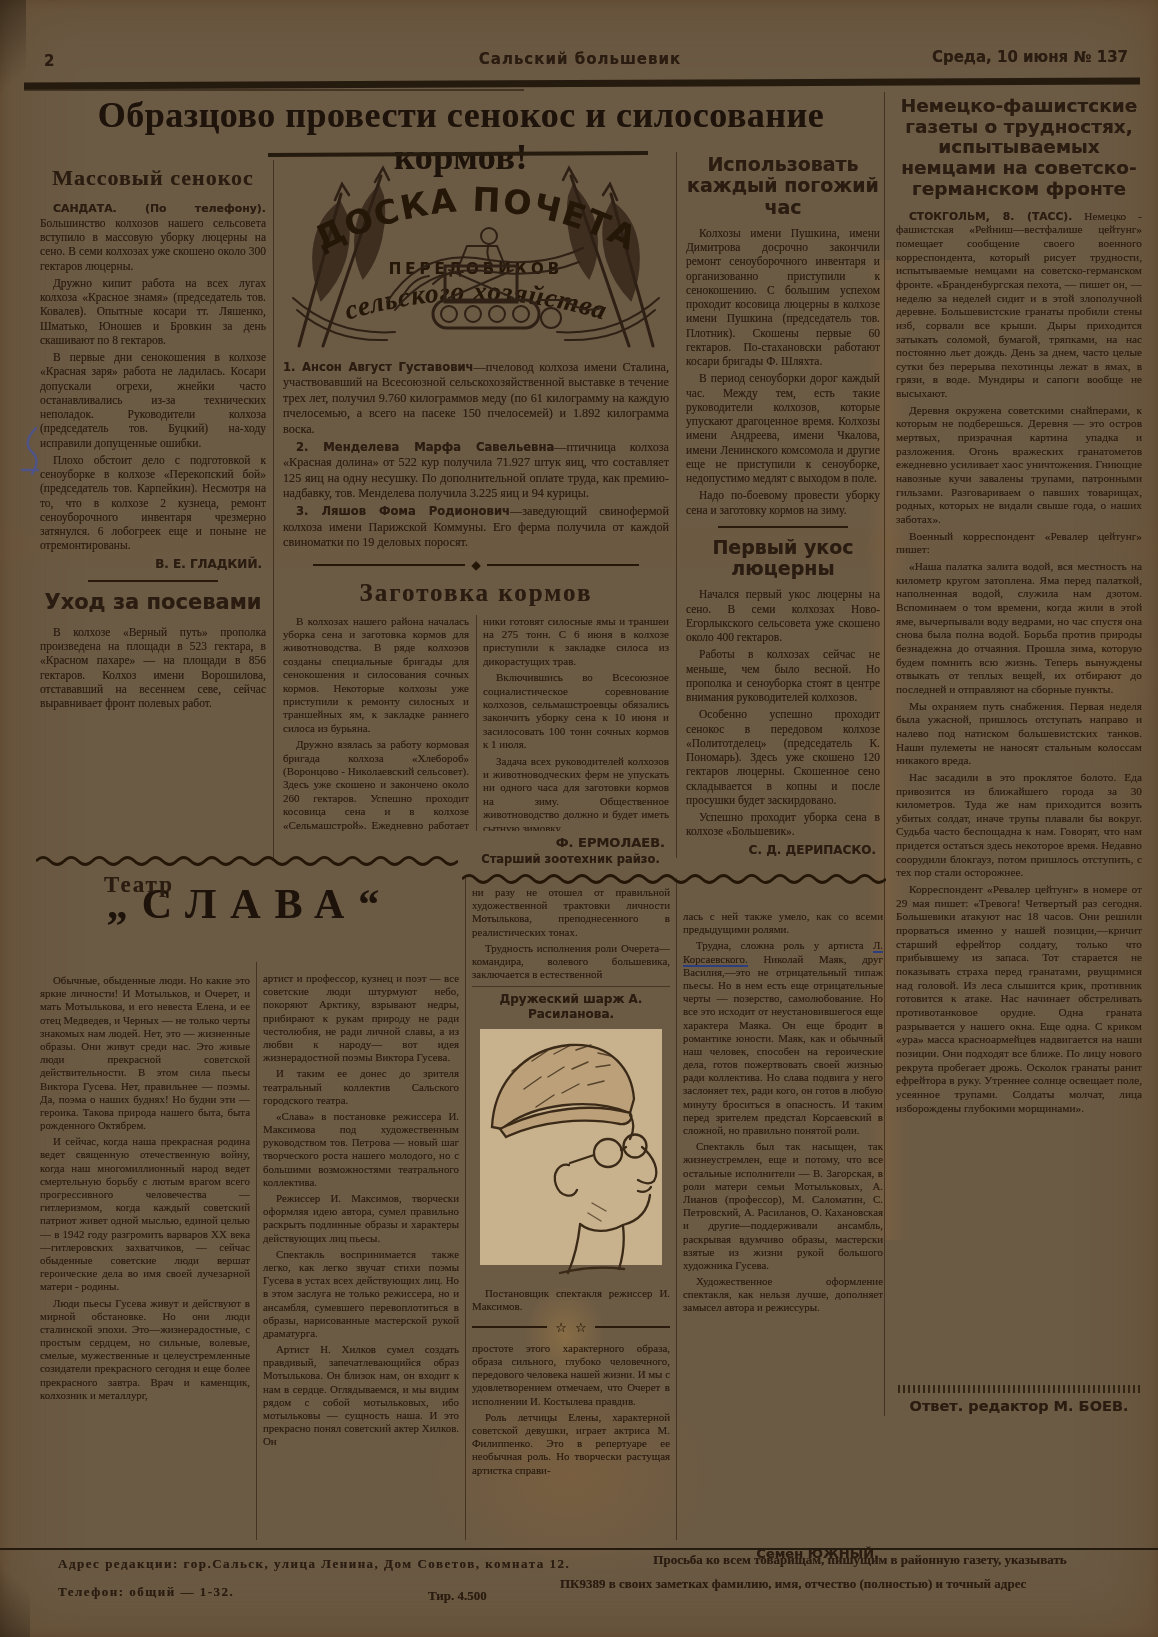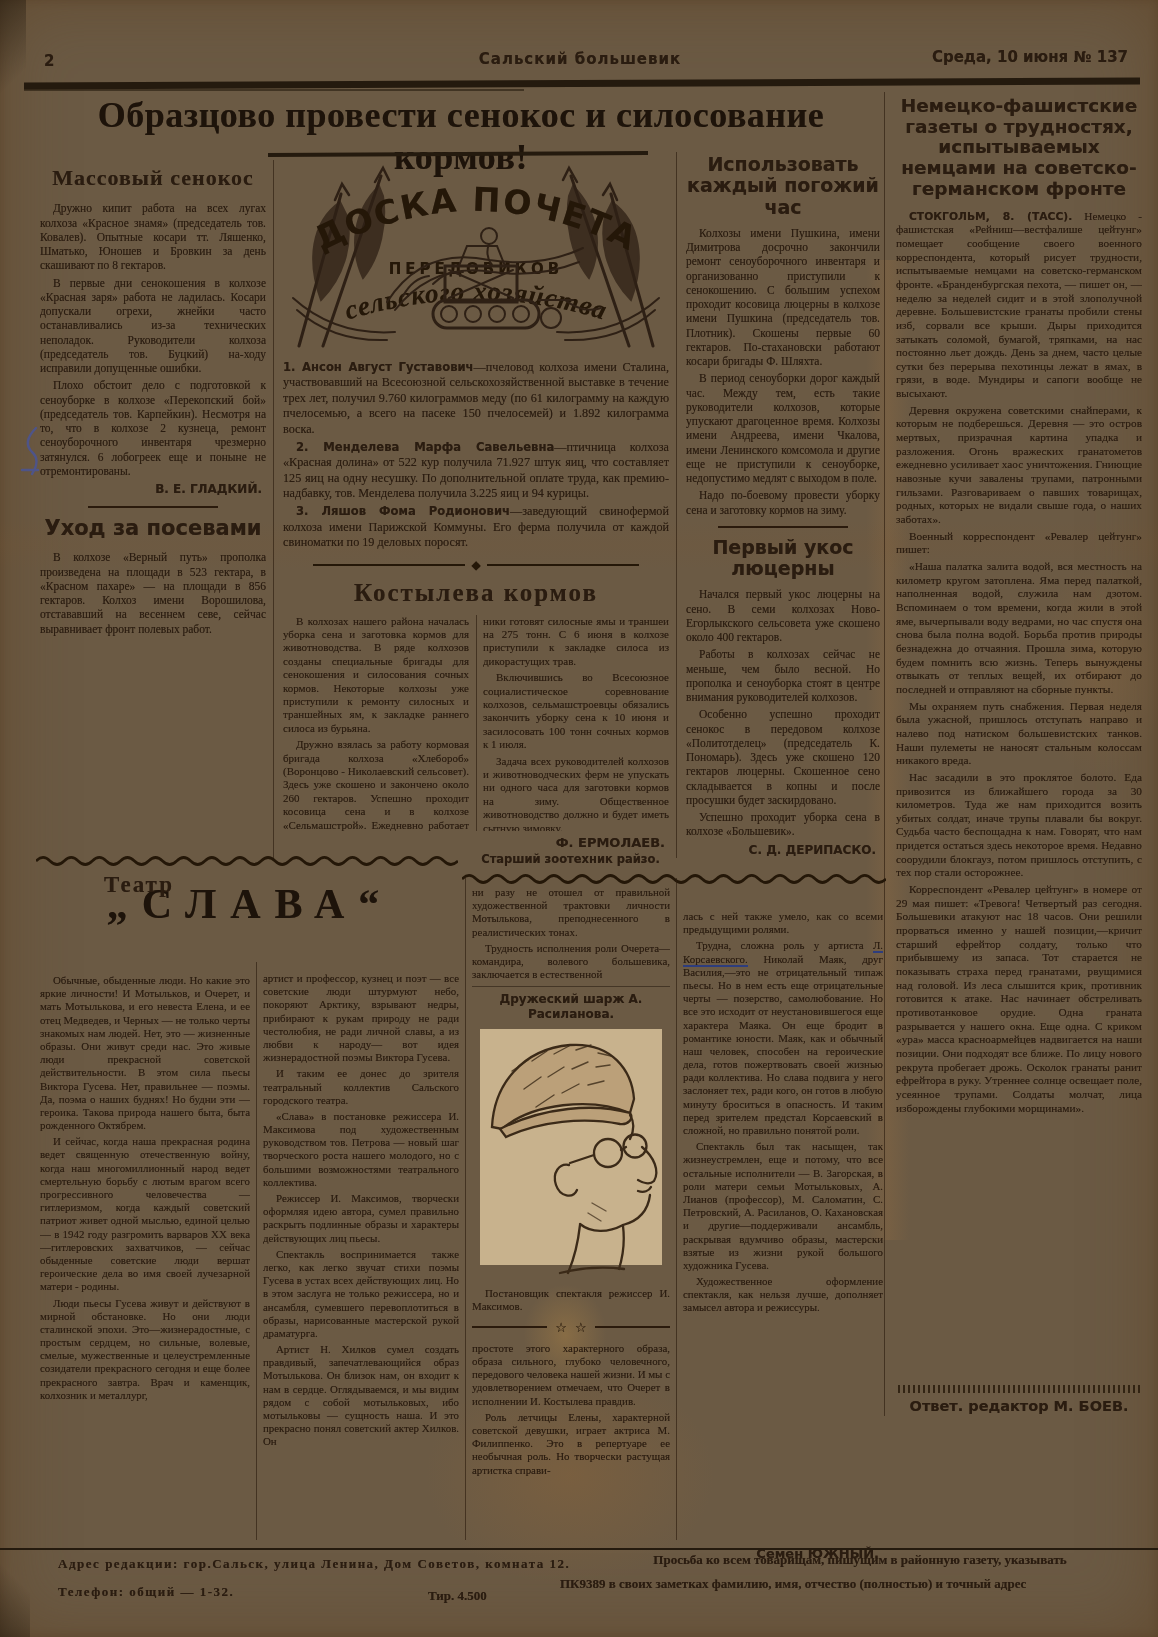--- a/index.html
+++ b/index.html
@@ -68,6 +68,7 @@
 
   <div class="abs body-text" style="left:40px;top:162px;width:226px;height:694px;overflow:hidden;">
     <h2 class="h-serif" style="font-size:22px;margin:2px 0 10px;">Массовый сенокос</h2>
+    <p class="para"><span class="lead-bold">САНДАТА. (По телефону).</span><span> Большинство колхозов нашего сельсовета вступило в массовую уборку люцерны на сено. В семи колхозах уже скошено около 300 гектаров люцерны.</span></p>
     <div>
 
     <p class="para">Дружно кипит работа на всех лугах колхоза «Красное знамя» (председатель тов. Ковалев). Опытные косари тт. Ляшенко, Шматько, Юношев и Бровкин за день скашивают по 8 гектаров.</p>

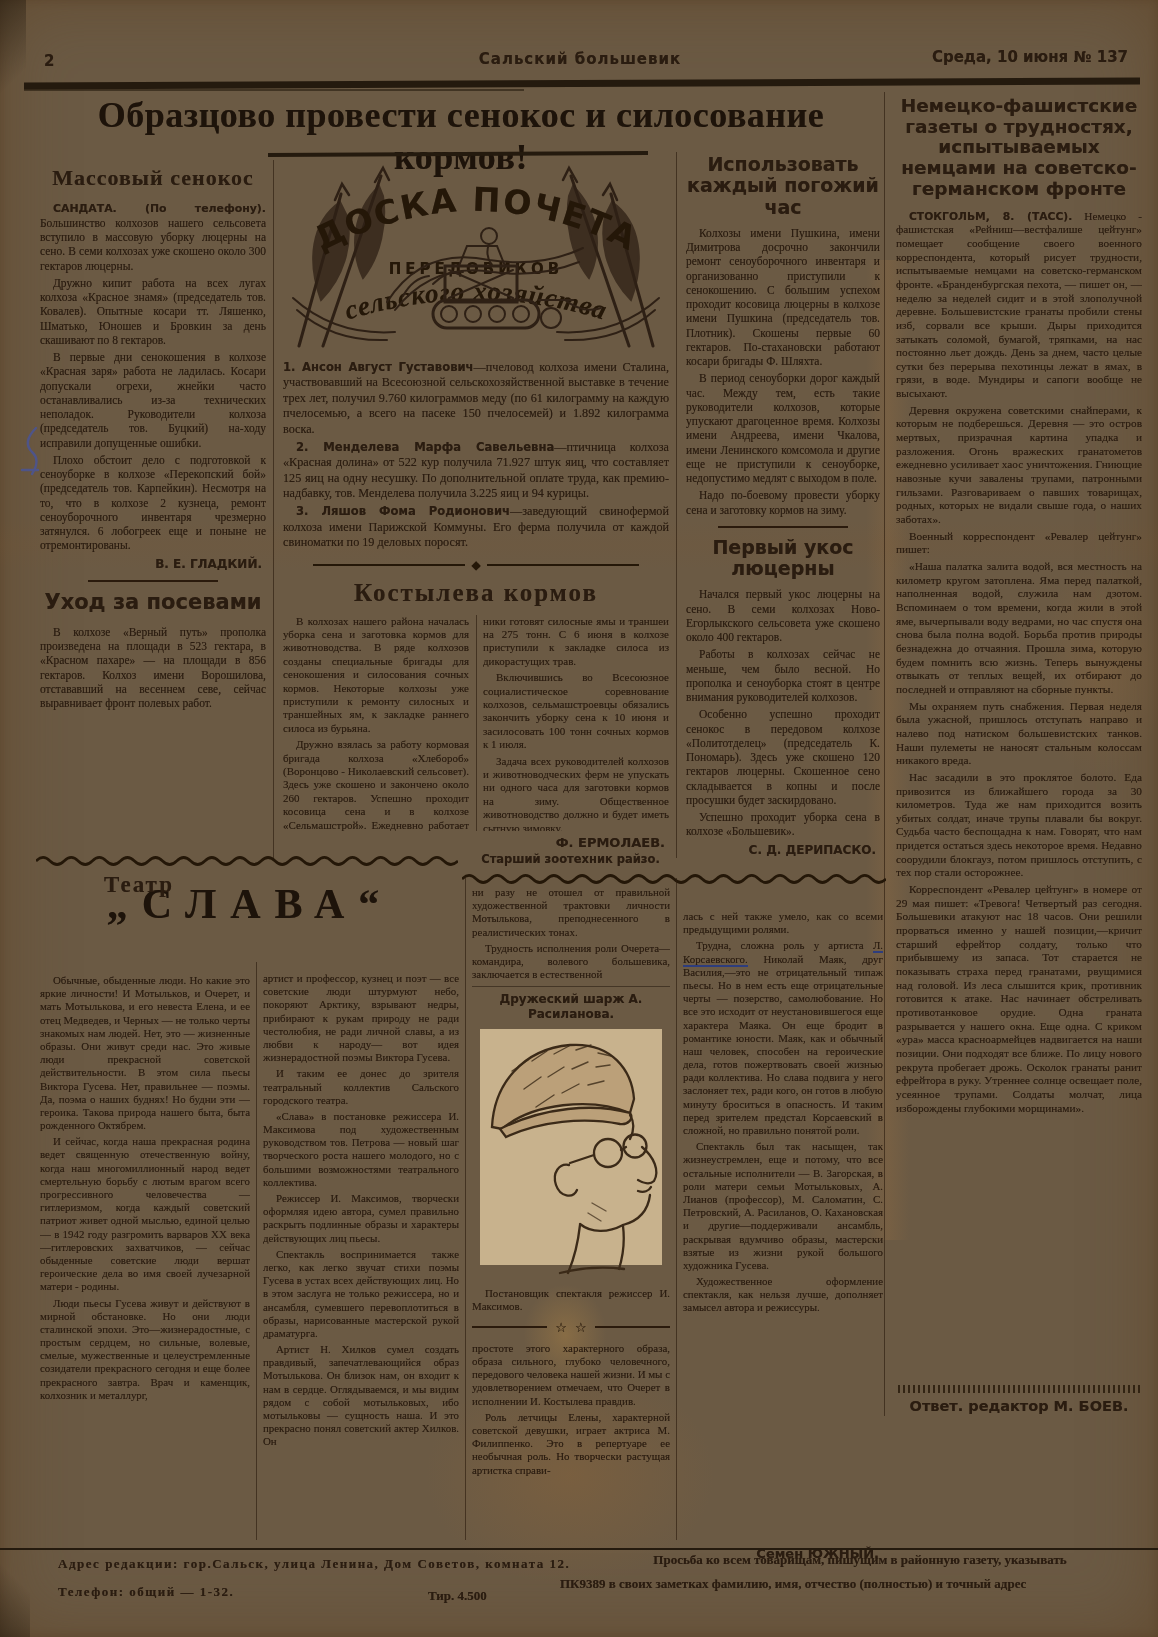--- a/index.html
+++ b/index.html
@@ -139,7 +139,7 @@
         <span class="dm">◆</span>
         <span class="ln"></span>
       </div>
-    <h2 class="h-serif" style="font-size:25px;font-weight:600;letter-spacing:2px;margin:2px 0 8px;">Костылева кормов</h2>
+    <h2 class="h-serif" style="font-size:25px;font-weight:600;letter-spacing:2px;margin:2px 0 8px;">Заготовка кормов</h2>
     <div style="position:relative;display:flex;gap:14px;font-size:11px;line-height:1.22;align-items:center;">
       <div style="flex:1;height:216px;overflow:hidden;">
 

